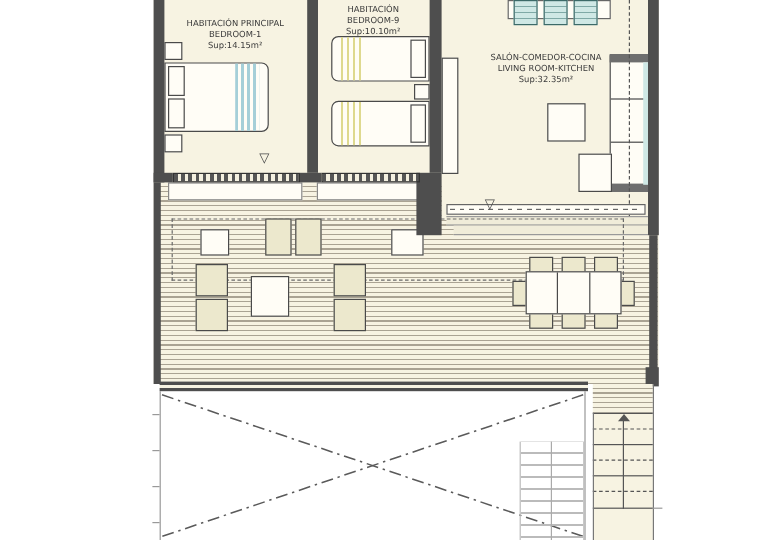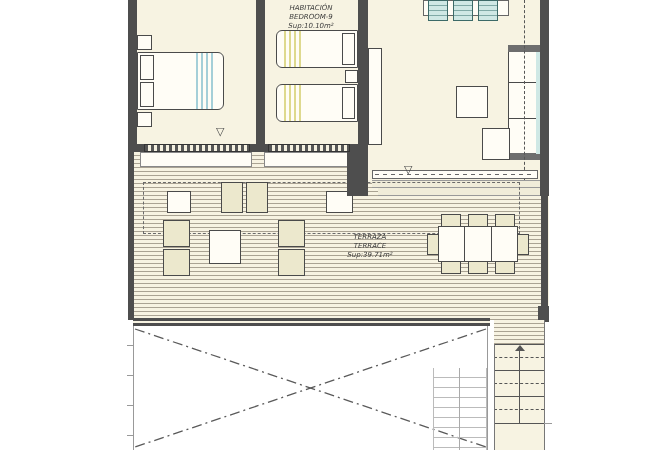--- a/index.html
+++ b/index.html
@@ -14,7 +14,7 @@
   .tint{position:absolute; background:#ece8cd; border:1px solid #4a4a4a; box-sizing:border-box;}
   .teal{position:absolute; background:#cfe8e5; border:1px solid #3c6a68; box-sizing:border-box;
         background-image:repeating-linear-gradient(to bottom, transparent 0 4px, #7fa9a6 4px 5px);}
-  .lbl{position:absolute; font-size:7px; line-height:1.3; color:#3a3a3a; text-align:center;font-style:italic;}
+  .lbl{position:absolute; font-size:7px; line-height:1.3; color:#3a3a3a; text-align:center;}
   .hatch{position:absolute; border:1px solid #333; box-sizing:border-box;
          background:repeating-linear-gradient(90deg, #555 0 3px, #f4f0e0 3px 6px);}
   .deck{background:repeating-linear-gradient(to bottom, #f7f3e2 0 3px, #aaa393 3px 4px);}

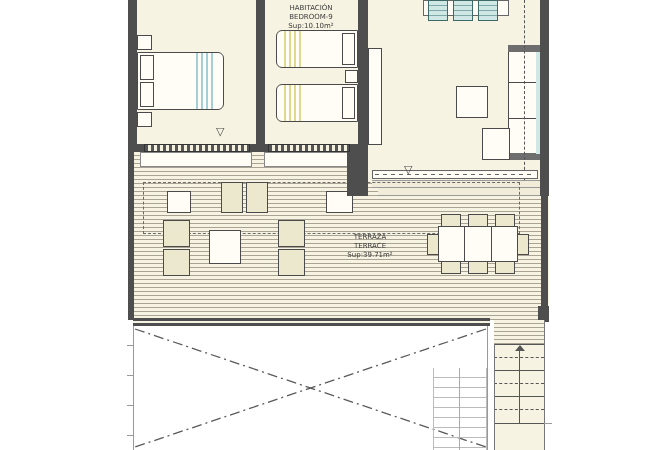--- a/index.html
+++ b/index.html
@@ -114,6 +114,11 @@
 
   <div class="abs" style="left:133px; top:318px; width:357px; height:8px; background:linear-gradient(#4e4e4e 0 3px, #f7f3e2 3px 5px, #4e4e4e 5px 8px);"></div>
 
+  <div class="lbl" style="left:140px; top:16px; width:112px;">
+    <div>HABITACIÓN PRINCIPAL</div>
+    <div>BEDROOM-1</div>
+    <div>Sup:14.15m²</div>
+  </div>
   <div class="lbl" style="left:266px; top:4px; width:90px;">
     <div>HABITACIÓN</div>
     <div>BEDROOM-9</div>

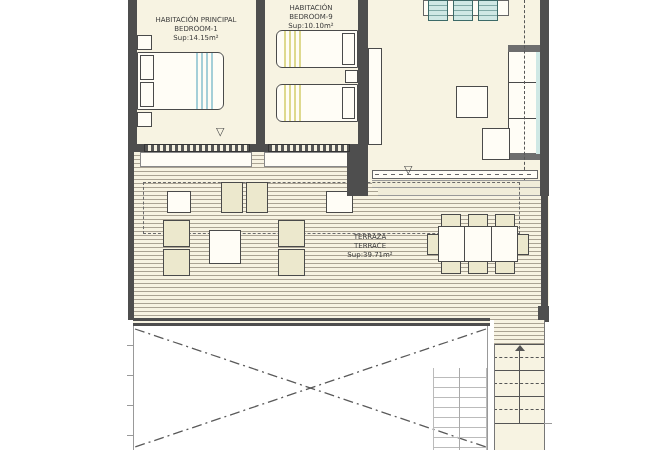--- a/index.html
+++ b/index.html
@@ -124,6 +124,11 @@
     <div>BEDROOM-9</div>
     <div>Sup:10.10m²</div>
   </div>
+  <div class="lbl" style="left:385px; top:44px; width:140px;">
+    <div>SALÓN-COMEDOR-COCINA</div>
+    <div>LIVING ROOM-KITCHEN</div>
+    <div>Sup:32.35m²</div>
+  </div>
   <div class="lbl" style="left:330px; top:233px; width:80px;">
     <div>TERRAZA</div>
     <div>TERRACE</div>

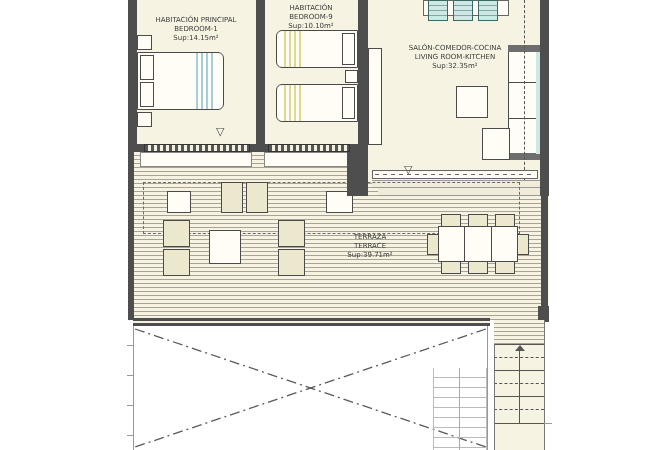--- a/index.html
+++ b/index.html
@@ -129,11 +129,6 @@
     <div>LIVING ROOM-KITCHEN</div>
     <div>Sup:32.35m²</div>
   </div>
-  <div class="lbl" style="left:330px; top:233px; width:80px;">
-    <div>TERRAZA</div>
-    <div>TERRACE</div>
-    <div>Sup:39.71m²</div>
-  </div>
 
   <div class="tri" style="left:216px; top:126px;">▽</div>
   <div class="tri" style="left:404px; top:164px;">▽</div>

